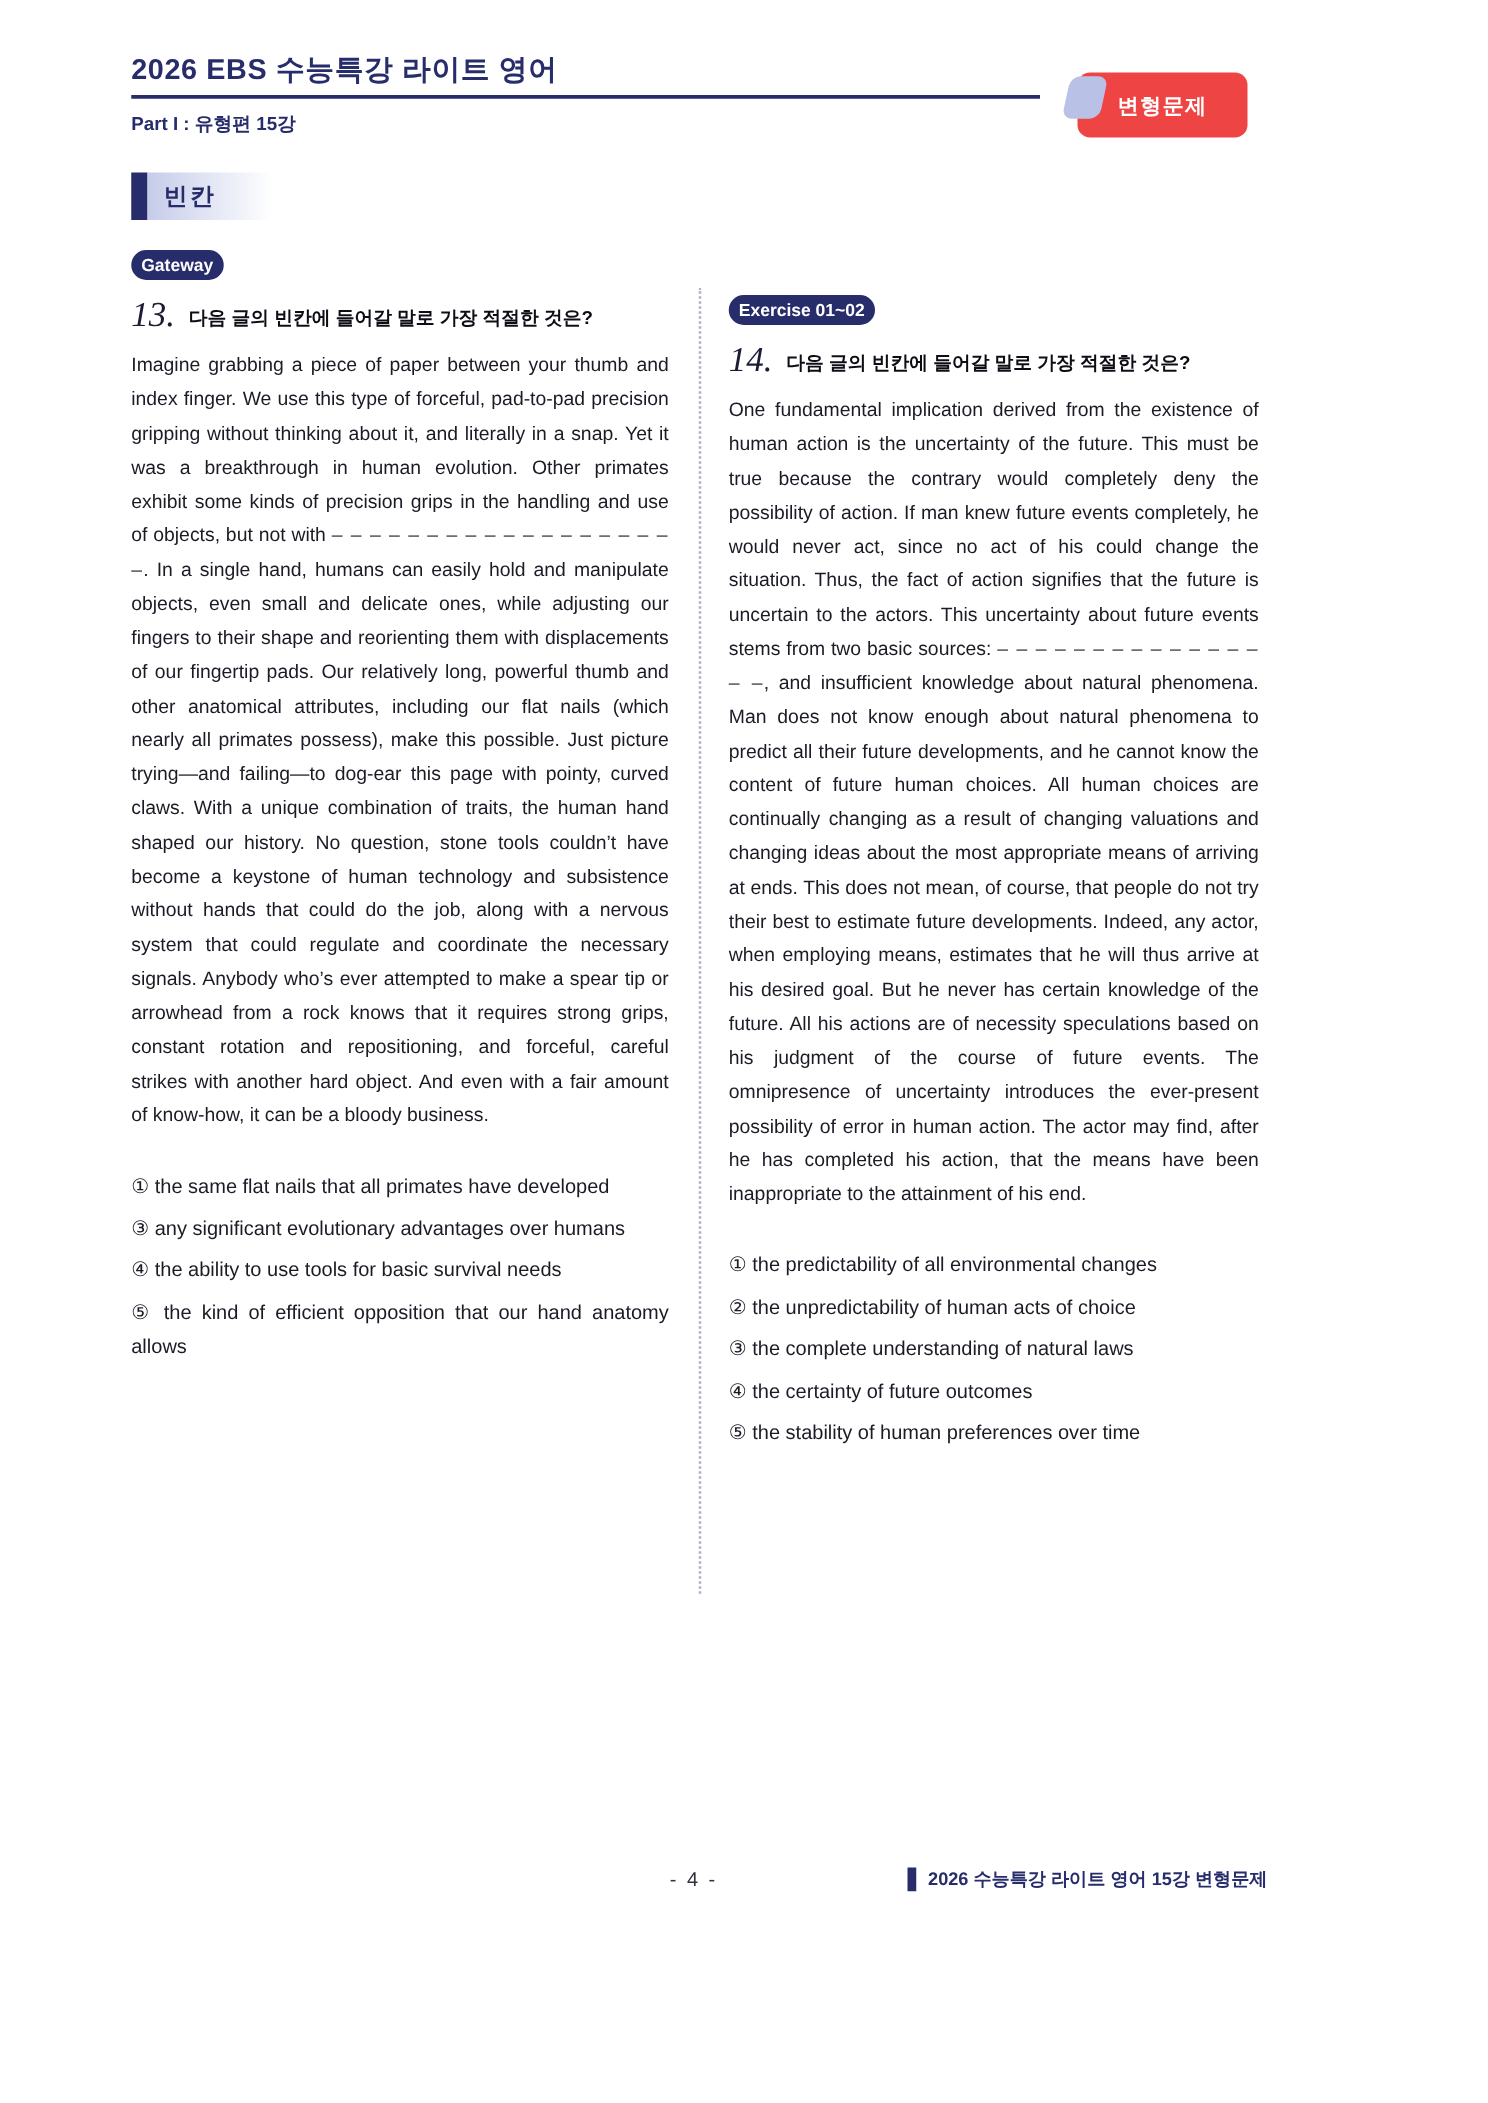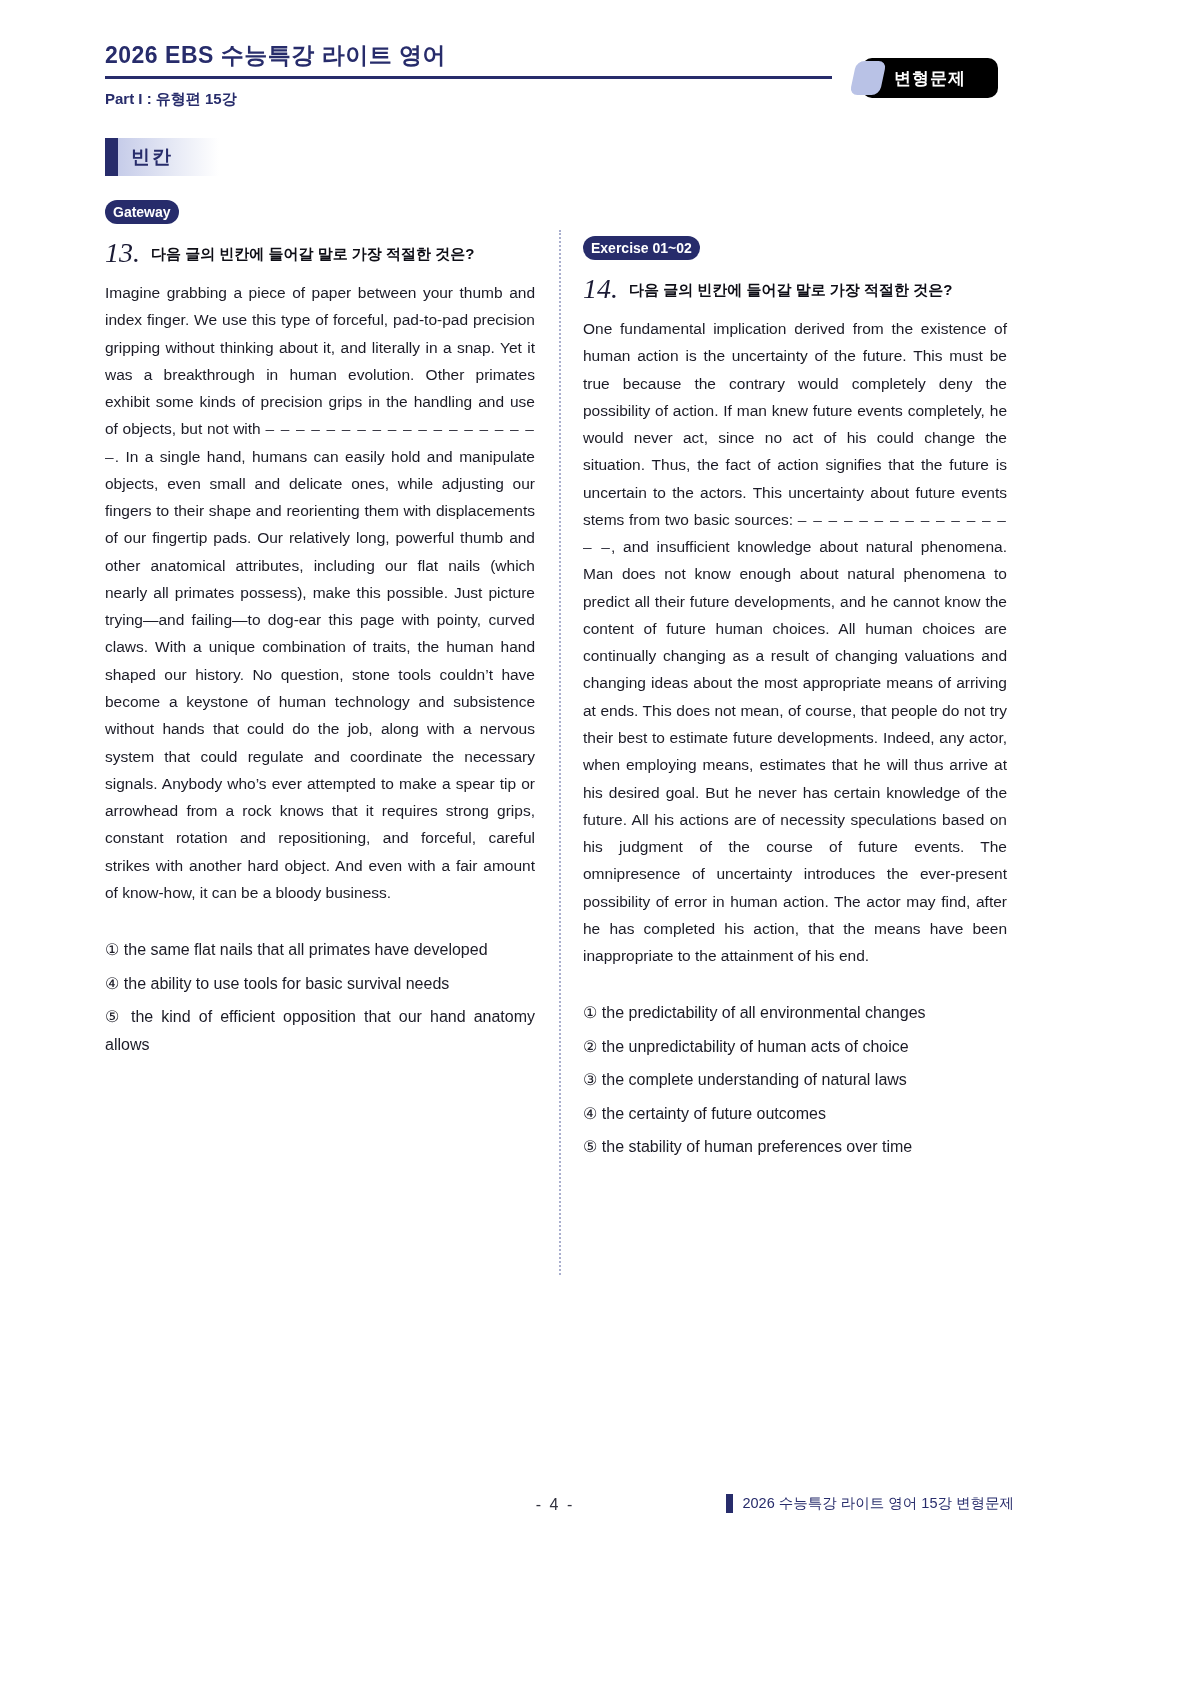--- a/index.html
+++ b/index.html
@@ -24,8 +24,8 @@
     font-size:15px; font-weight:bold; color:#272c6b;
   }
   .variant-badge {
-    position:absolute; left:862px; top:58px; width:136px; height:40px;
-    background:#000000; border-radius:10px; color:#ffffff;
+    position:absolute; left:862px; top:58px; width:136px; height:52px;
+    background:#ef4444; border-radius:10px; color:#ffffff;
     display:flex; align-items:center; justify-content:center;
     font-weight:bold; font-size:17px; letter-spacing:1px; z-index:1;
   }

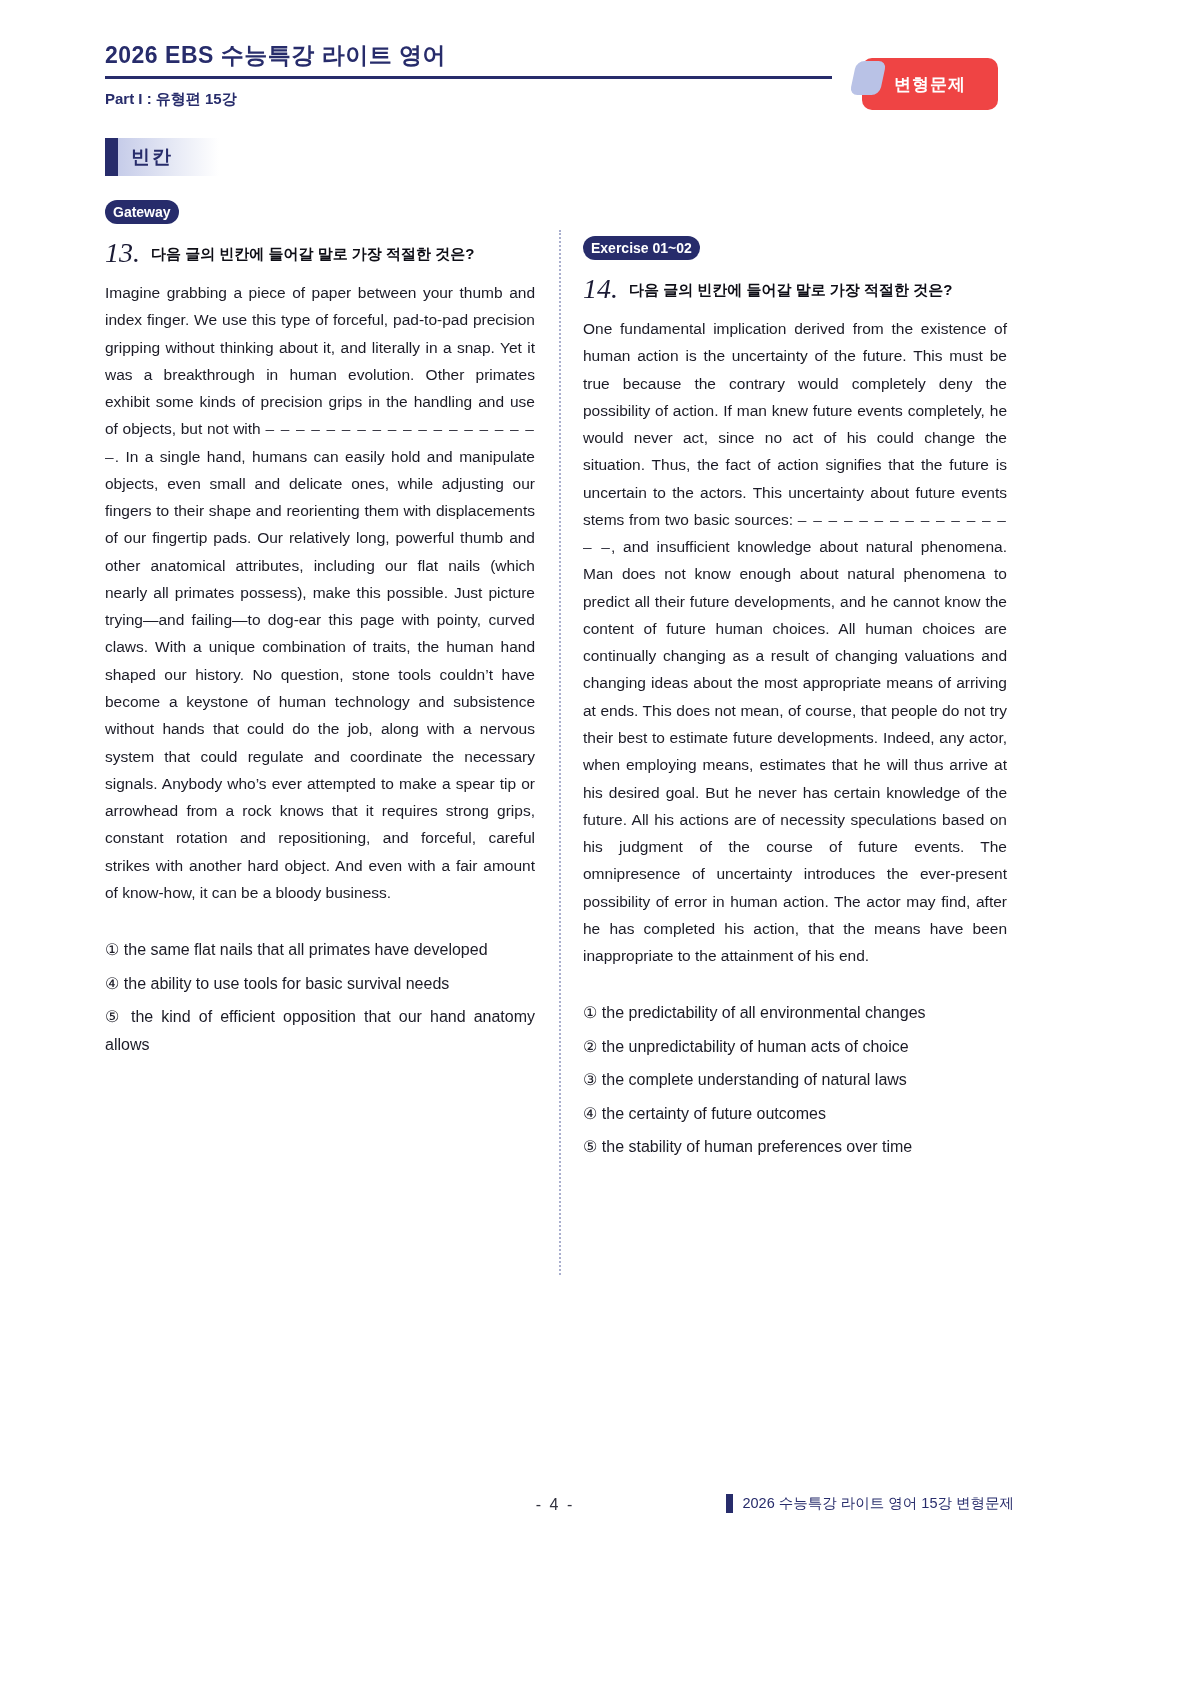--- a/index.html
+++ b/index.html
@@ -122,6 +122,7 @@
 
       <div class="choices">
         <p class="choice">① the same flat nails that all primates have developed</p>
+        <p class="choice">③ any significant evolutionary advantages over humans</p>
         <p class="choice">④ the ability to use tools for basic survival needs</p>
         <p class="choice">⑤ the kind of efficient opposition that our hand anatomy allows</p>
       </div>

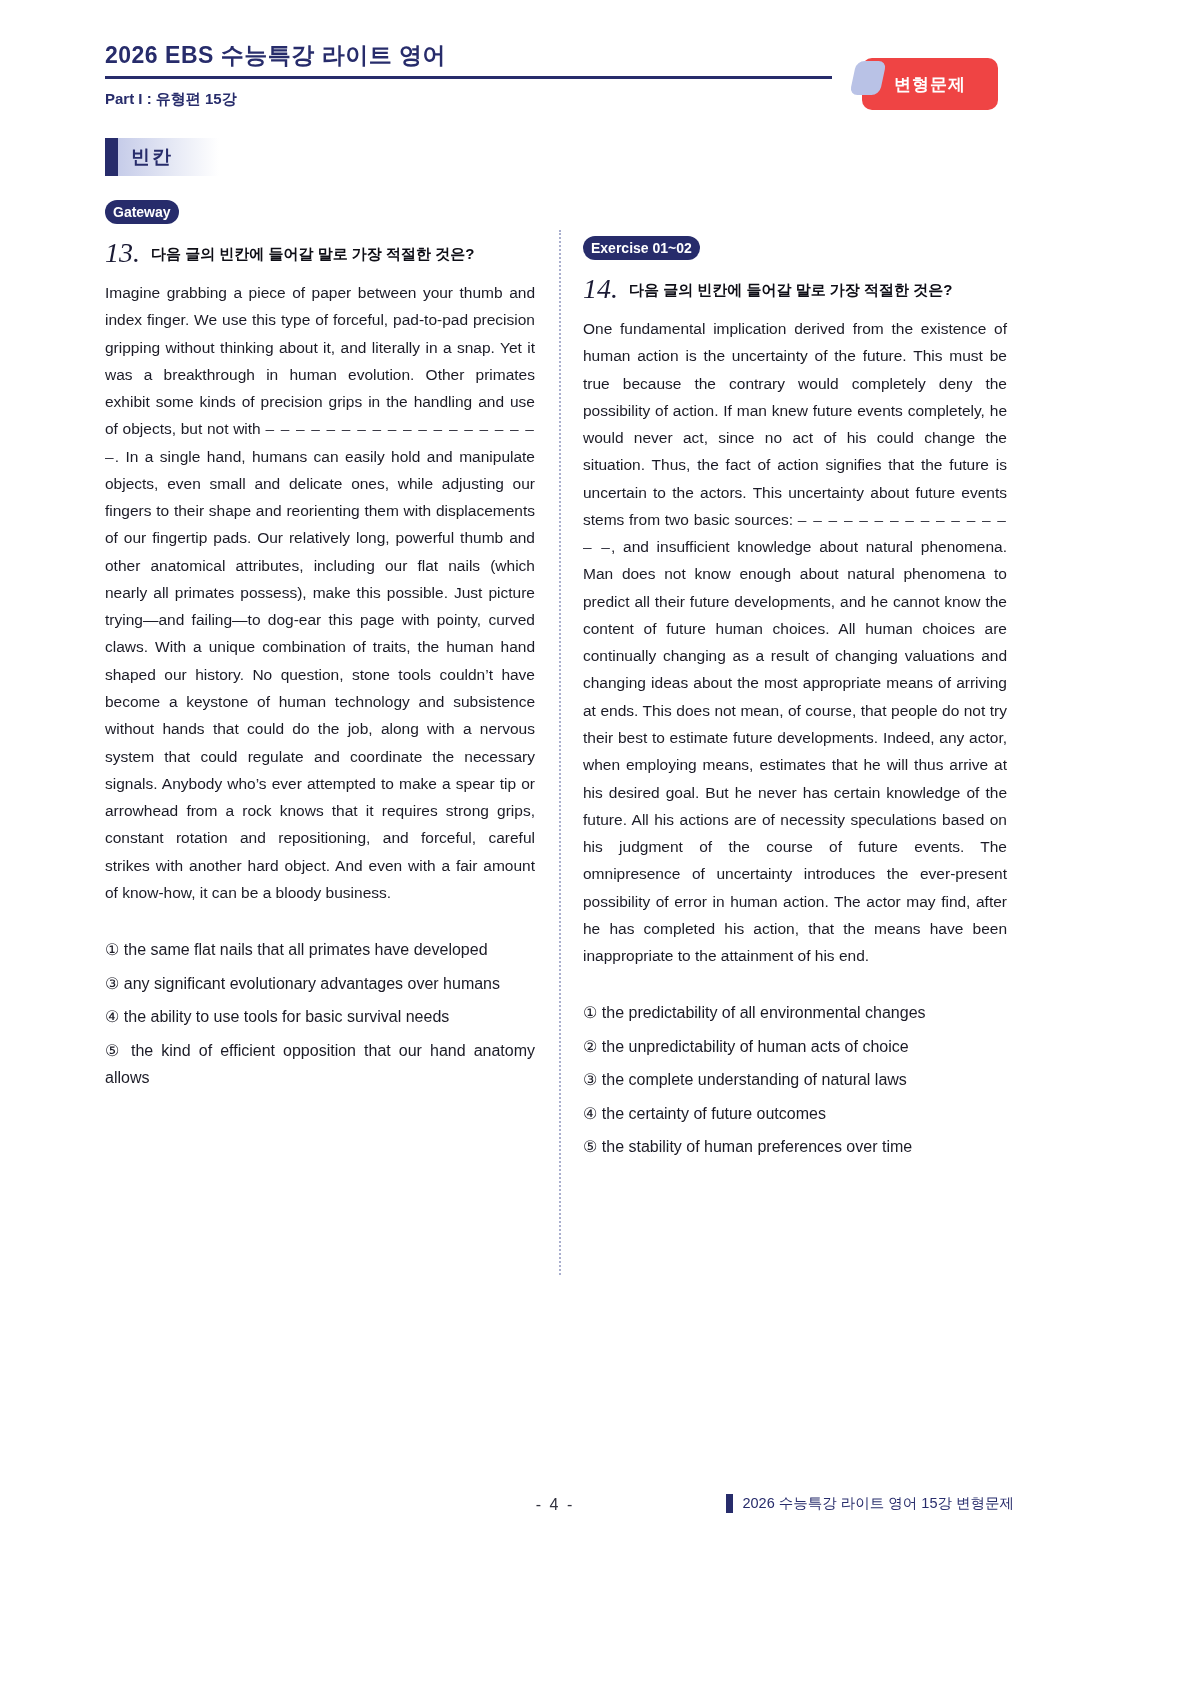--- a/index.html
+++ b/index.html
@@ -87,7 +87,7 @@
   .footer-credit {
     position:absolute; right:176px; top:1494px;
     display:flex; align-items:center; gap:9px;
-    color:#272c6b; font-size:14.5px; font-weight:normal;
+    color:#272c6b; font-size:14.5px; font-weight:bold;
   }
   .footer-bar { width:7px; height:19px; background:#272c6b; }
 </style>

